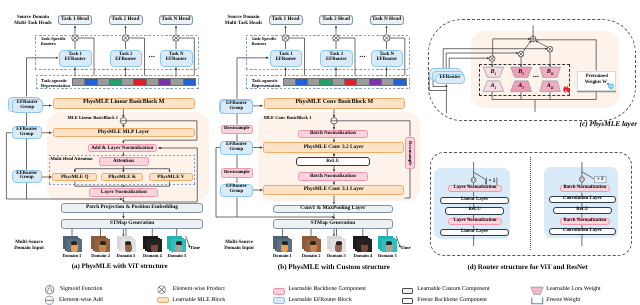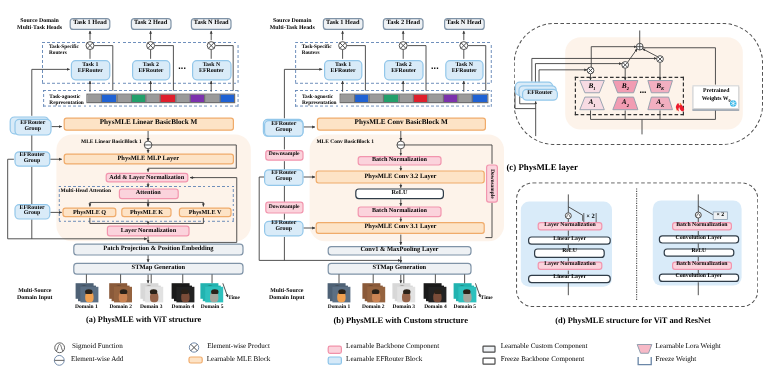--- a/index.html
+++ b/index.html
@@ -547,7 +547,7 @@
    <path d="M611 84 L611 88.4 M609.1 85.1 L612.9 87.3 M612.9 85.1 L609.1 87.3"></path>
   </g>
 </svg>
-<div class="lbl" style="left:422px;top:136px;width:215px;font-size:7.35px;text-align:left;">(c) PhysMLE layer</div>
+<div class="lbl" style="left:422px;top:120px;width:215px;font-size:7.35px;text-align:right;font-style:italic;">(c) PhysMLE layer</div>
 
 <div style="position:absolute;left:429.6px;top:151.5px;width:202.1px;height:104.3px;border:0.8px dashed #555;border-radius:14px;box-sizing:border-box;z-index:1;"></div>
 <div style="position:absolute;left:529.7px;top:157px;width:0px;height:93px;border-left:0.8px dotted #555;z-index:2;"></div>

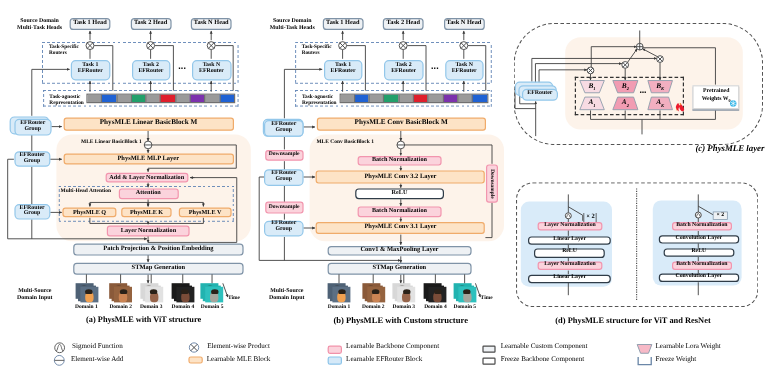--- a/index.html
+++ b/index.html
@@ -624,7 +624,7 @@
       <span>Convolution Layer</span>
     </div>
 
-<div class="lbl" style="left:420px;top:262.8px;width:215px;font-size:7px;text-align:center;">(d) PhysMLE structure for ViT and ResNet</div>
+<div class="lbl" style="left:420px;top:262.8px;width:215px;font-size:7px;text-align:center;">(d) Router structure for ViT and ResNet</div>
 
 <svg class="wtop" viewBox="0 0 640 305">
  <g fill="none" stroke="#5b5b5b" stroke-width="0.8">

